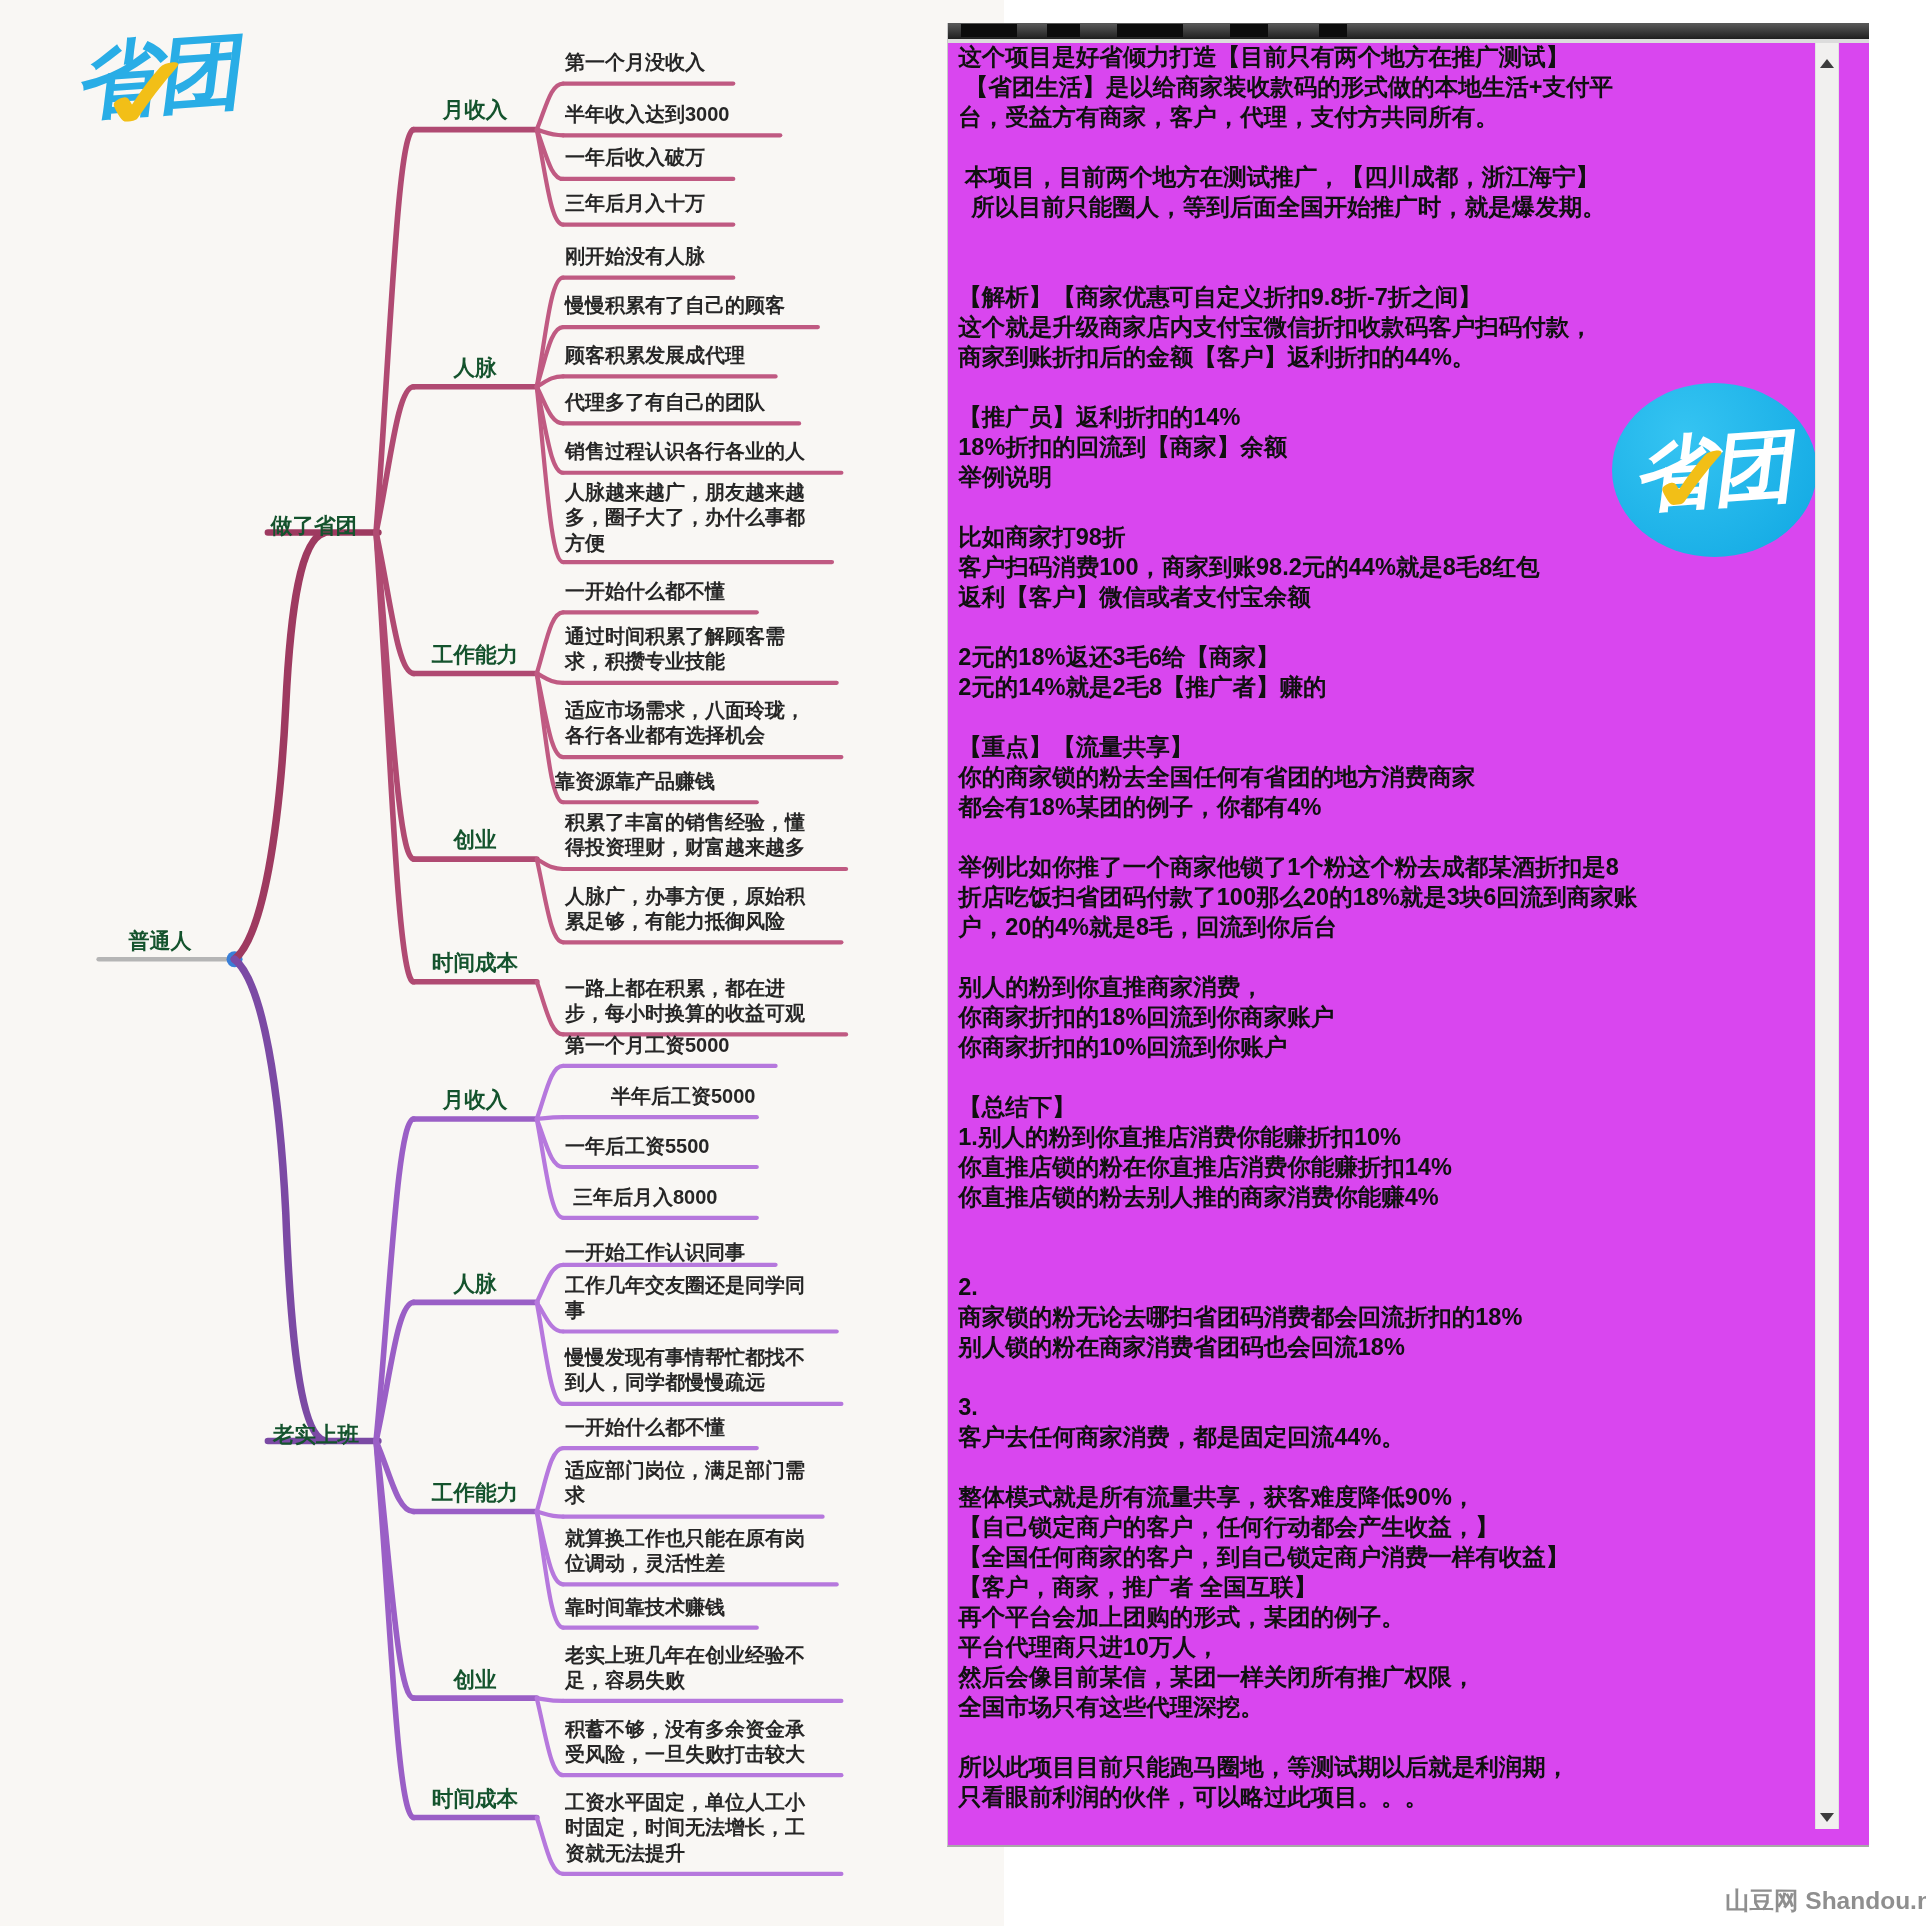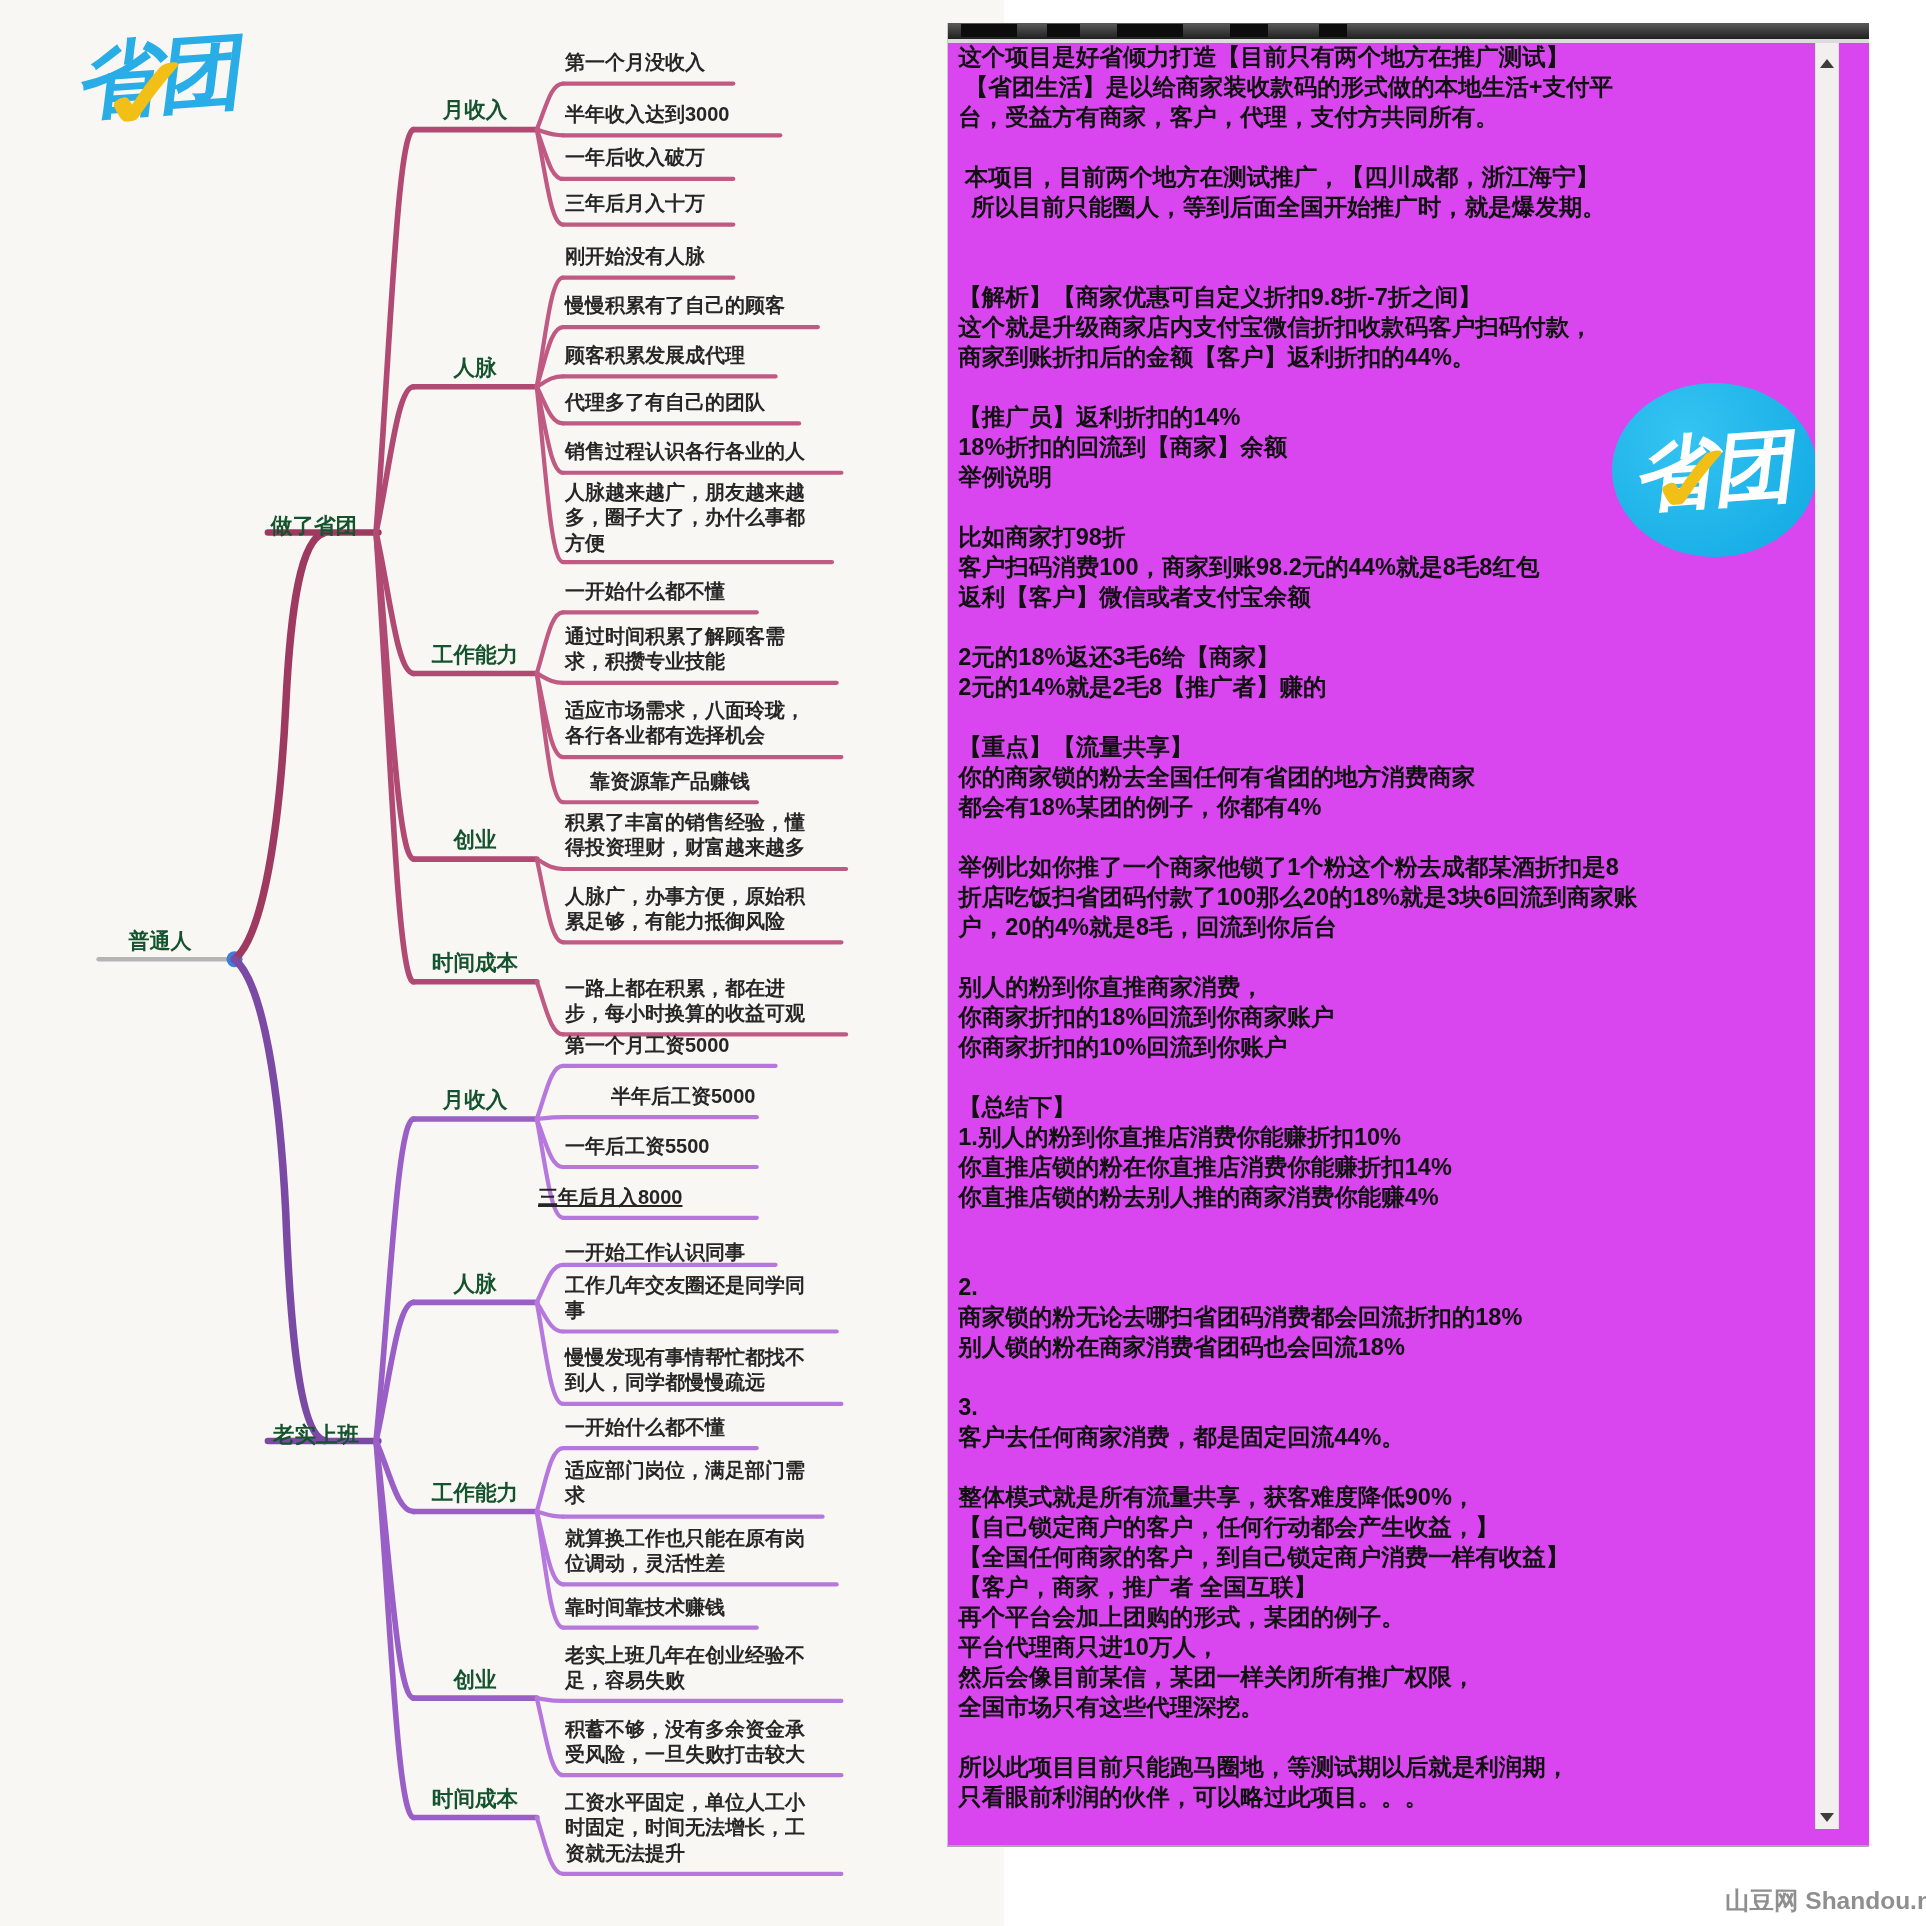--- a/index.html
+++ b/index.html
@@ -169,7 +169,7 @@
       <div class="mmlabel leaf nowrap" style="left: 565px; top: 579px;">一开始什么都不懂</div>
       <div class="mmlabel leaf" style="left: 565px; top: 624px; width: 247px;">通过时间积累了解顾客需求，积攒专业技能</div>
       <div class="mmlabel leaf" style="left: 565px; top: 698px; width: 247px;">适应市场需求，八面玲珑，各行各业都有选择机会</div>
-      <div class="mmlabel leaf nowrap" style="left: 590px; top: 769px;">靠资源靠产品赚钱</div>
+      <div class="mmlabel leaf nowrap" style="left: 555px; top: 769px;">靠资源靠产品赚钱</div>
       <div class="mmlabel l2label centered nowrap" style="left: 475px; top: 825px;">创业</div>
       <div class="mmlabel leaf" style="left: 565px; top: 810px; width: 247px;">积累了丰富的销售经验，懂得投资理财，财富越来越多</div>
       <div class="mmlabel leaf" style="left: 565px; top: 884px; width: 247px;">人脉广，办事方便，原始积累足够，有能力抵御风险</div>

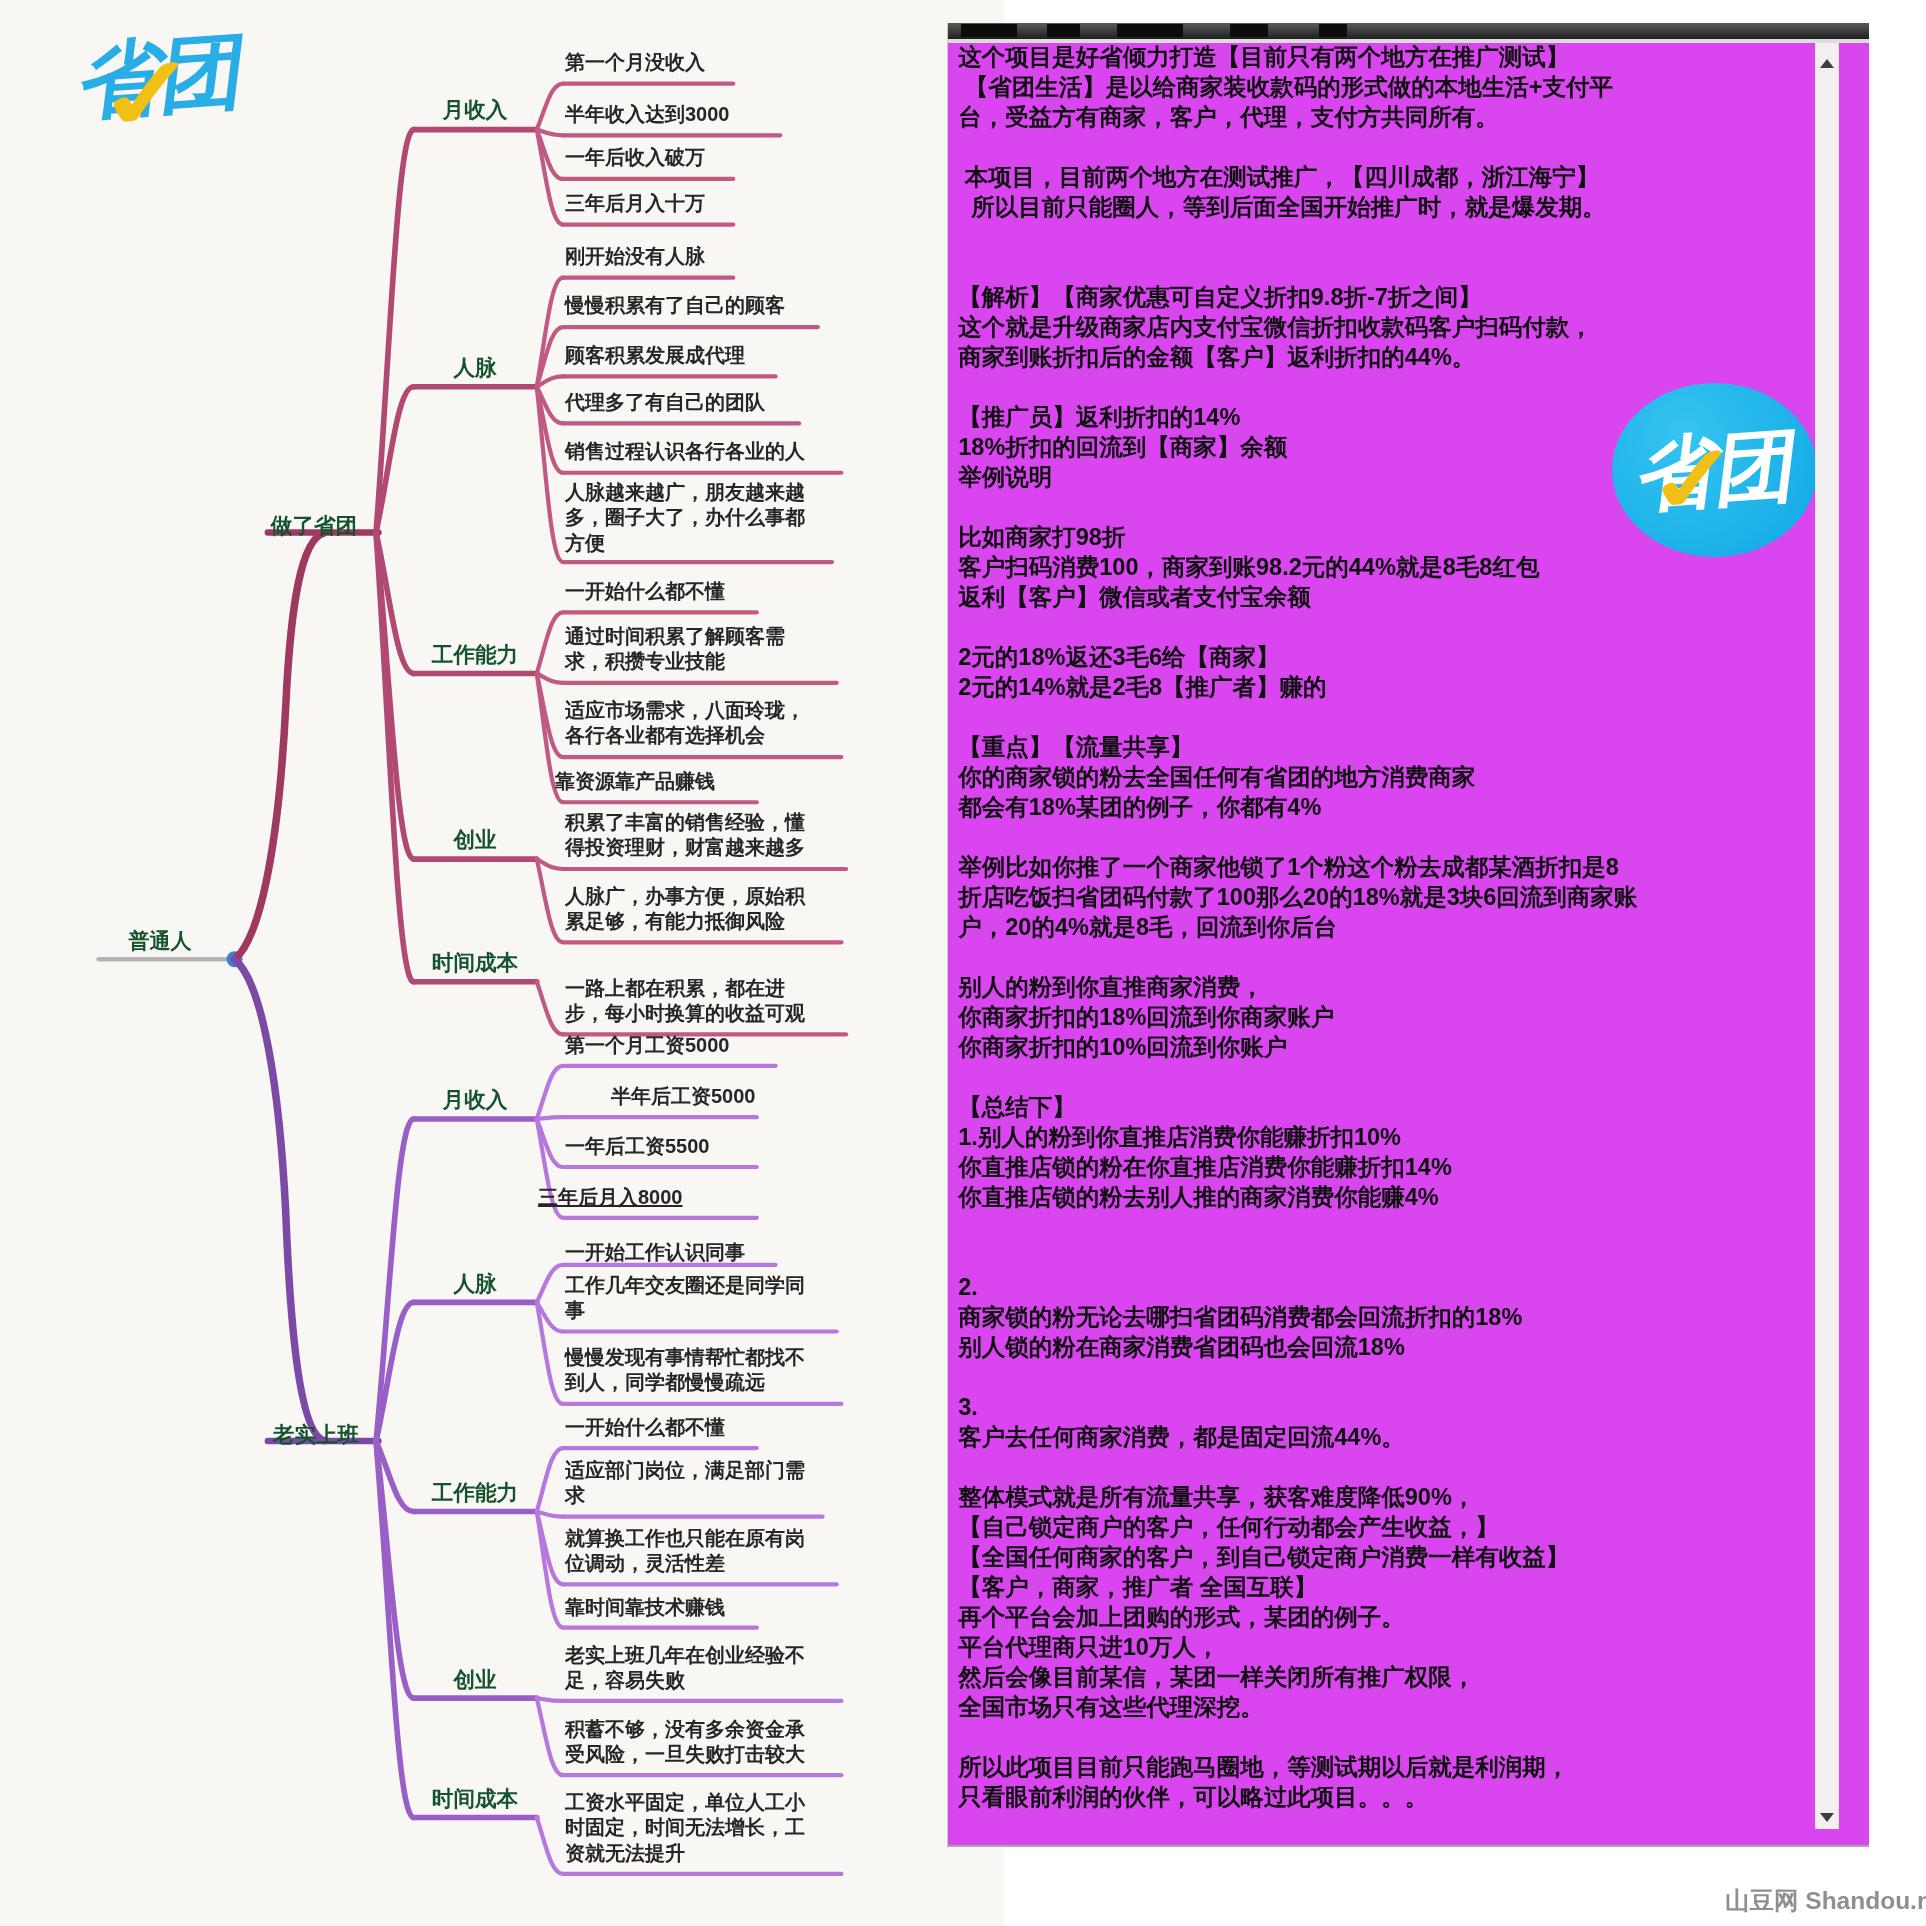--- a/index.html
+++ b/index.html
@@ -180,7 +180,7 @@
       <div class="mmlabel leaf nowrap" style="left: 565px; top: 1033px;">第一个月工资5000</div>
       <div class="mmlabel leaf nowrap" style="left: 565px; top: 1084px; margin-left: 46px;">半年后工资5000</div>
       <div class="mmlabel leaf nowrap" style="left: 565px; top: 1134px;">一年后工资5500</div>
-      <div class="mmlabel leaf nowrap" style="left: 538px; top: 1185px; text-decoration: underline;">三年后月入8000</div>
+      <div class="mmlabel leaf nowrap" style="left: 573px; top: 1185px;">三年后月入8000</div>
       <div class="mmlabel l2label centered nowrap" style="left: 475px; top: 1269px;">人脉</div>
       <div class="mmlabel leaf nowrap" style="left: 565px; top: 1196px; margin-top: 44px;">一开始工作认识同事</div>
       <div class="mmlabel leaf" style="left: 565px; top: 1273px; width: 247px;">工作几年交友圈还是同学同事</div>

